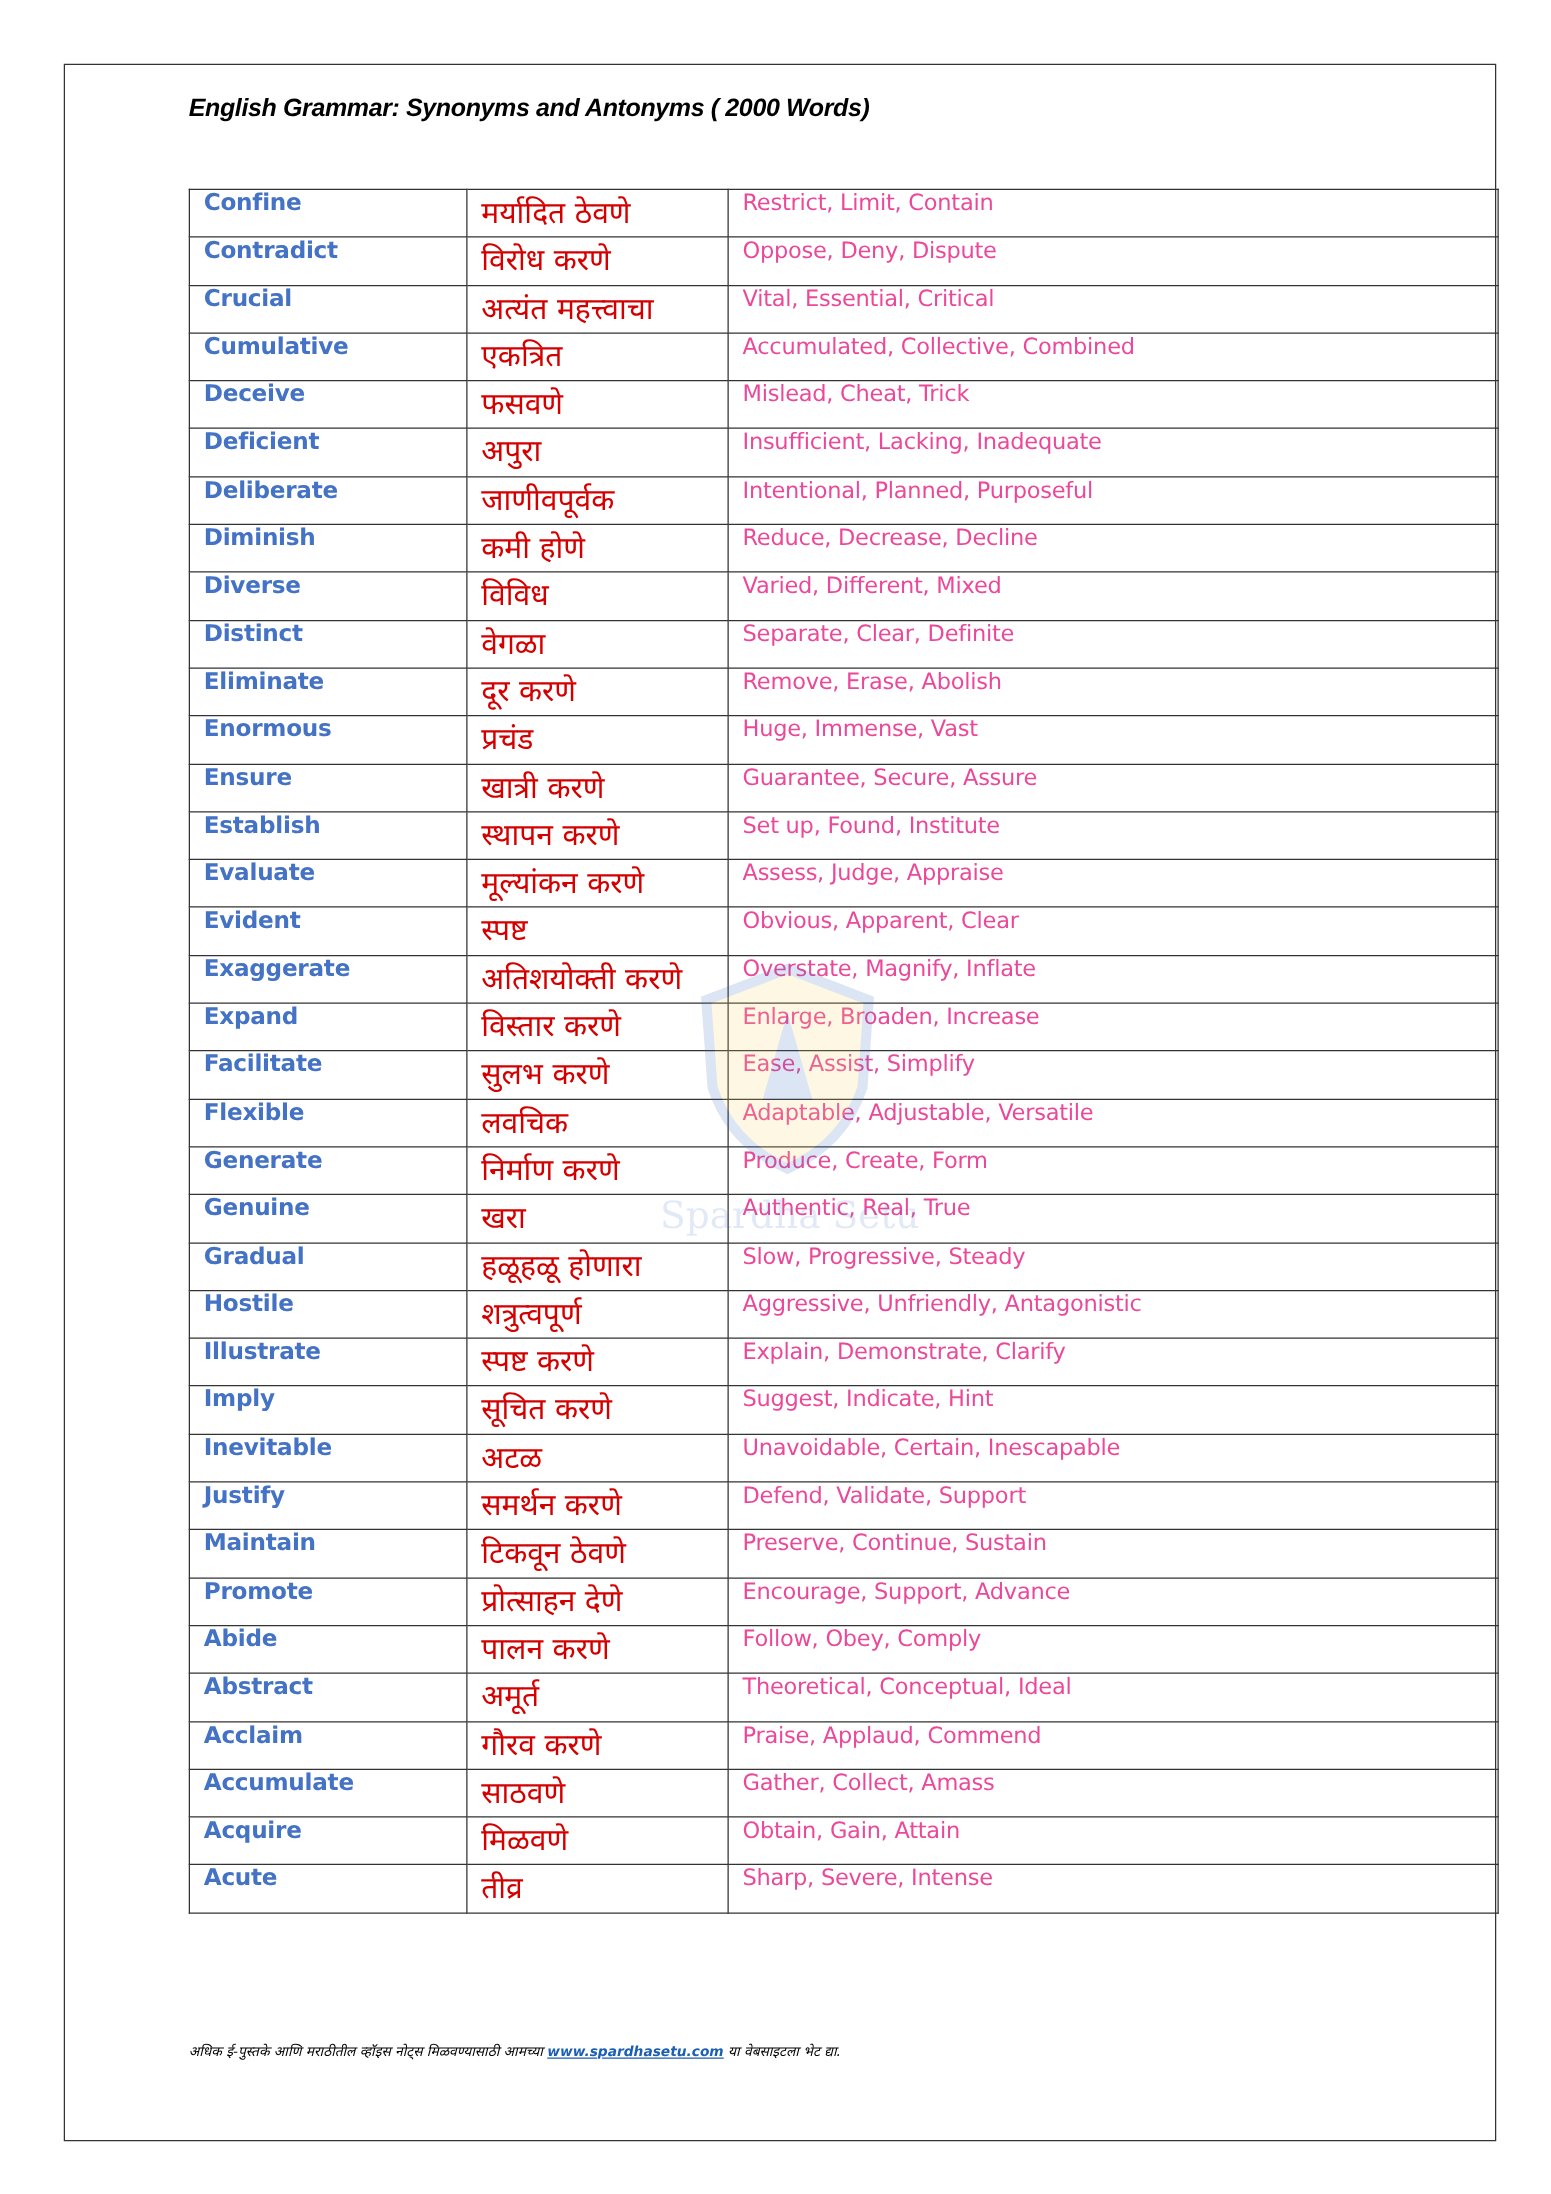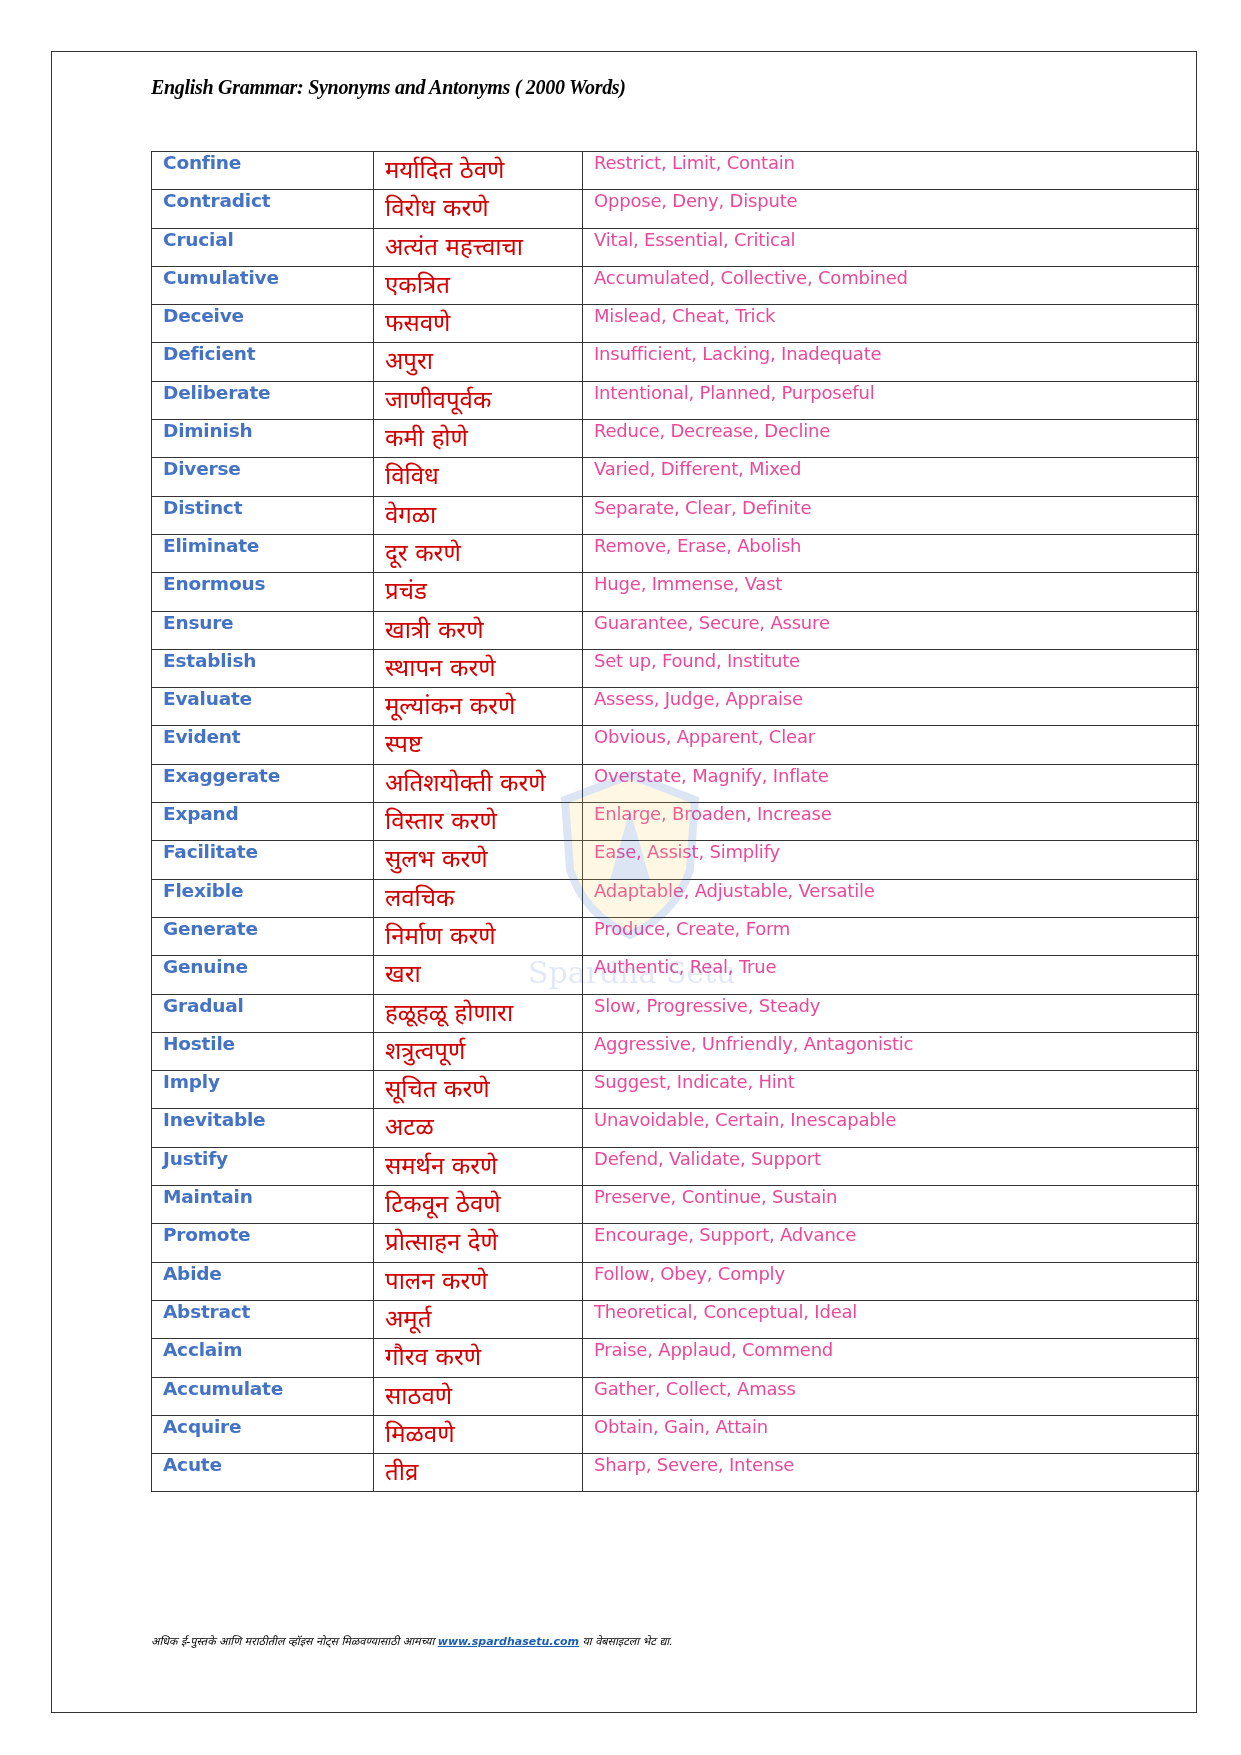--- a/index.html
+++ b/index.html
@@ -5,7 +5,7 @@
   html, body { margin: 0; padding: 0; background: #ffffff; }
   body { width: 1241px; height: 1755px; position: relative; overflow: hidden; font-family: "Liberation Sans", sans-serif; }
   .page-border { position: absolute; left: 51px; top: 51px; width: 1146px; height: 1662px; border: 1.5px solid #333; box-sizing: border-box; }
-  .title { position: absolute; left: 151px; top: 76px; font-family: Liberation Serif, serif; font-size: 20px; font-weight: bold; font-style: italic; color: #000; letter-spacing: -0.3px; }
+  .title { position: absolute; left: 151px; top: 76px; font-family: Liberation Sans, sans-serif; font-size: 20px; font-weight: bold; font-style: italic; color: #000; letter-spacing: -0.3px; }
   table.words { position: absolute; left: 151px; top: 151px; width: 1048px; border-collapse: collapse; table-layout: fixed; }
   table.words td { border: 1.5px solid #333; height: 38.3px; padding: 0 0 0 11px; vertical-align: top; box-sizing: border-box; }
   td.word { width: 222px; color: #4472c4; font-family: "DejaVu Sans", sans-serif; font-weight: bold; font-size: 18.5px; padding-top: 5px; letter-spacing: -0.2px; }

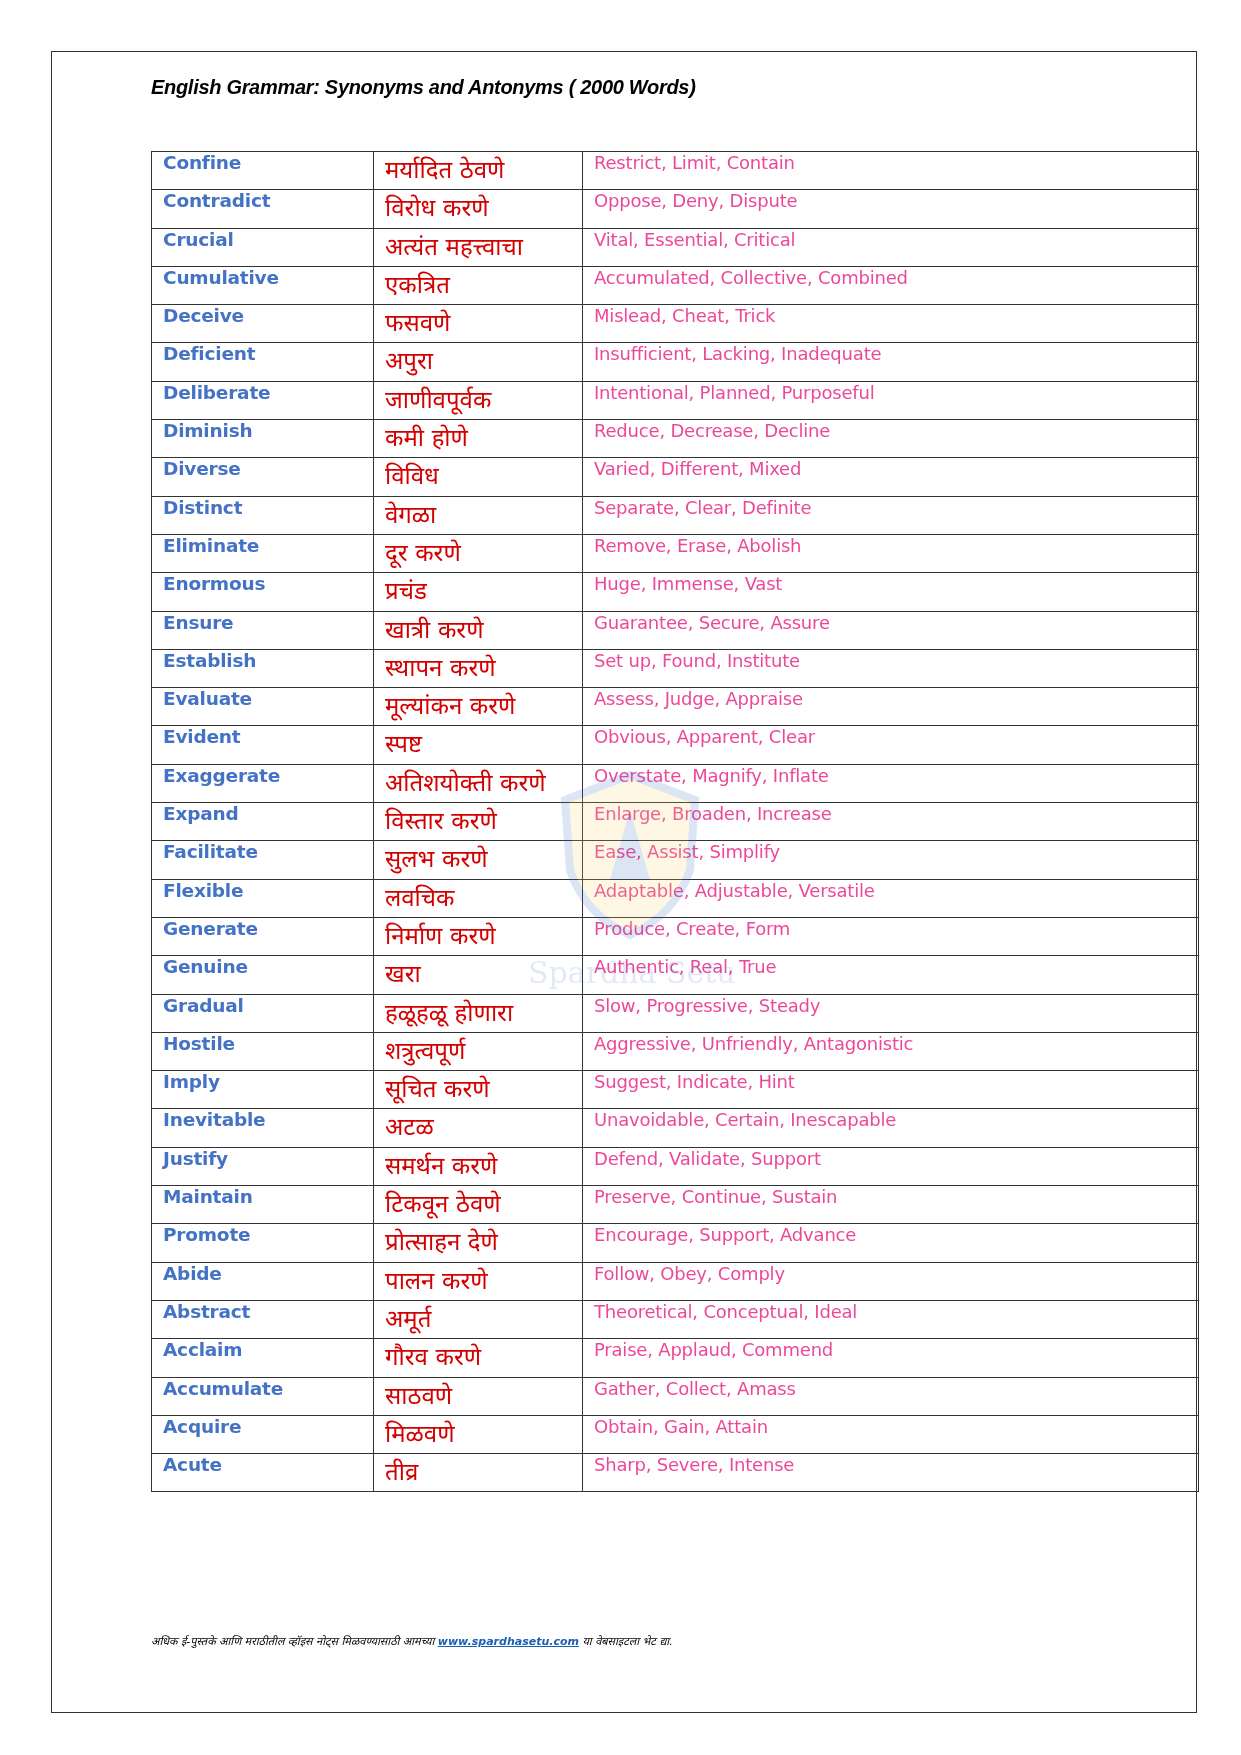--- a/index.html
+++ b/index.html
@@ -146,6 +146,11 @@
         <td class="syn">Aggressive, Unfriendly, Antagonistic</td>
       </tr>
       <tr>
+        <td class="word">Illustrate</td>
+        <td class="marathi">स्पष्ट करणे</td>
+        <td class="syn">Explain, Demonstrate, Clarify</td>
+      </tr>
+      <tr>
         <td class="word">Imply</td>
         <td class="marathi">सूचित करणे</td>
         <td class="syn">Suggest, Indicate, Hint</td>

